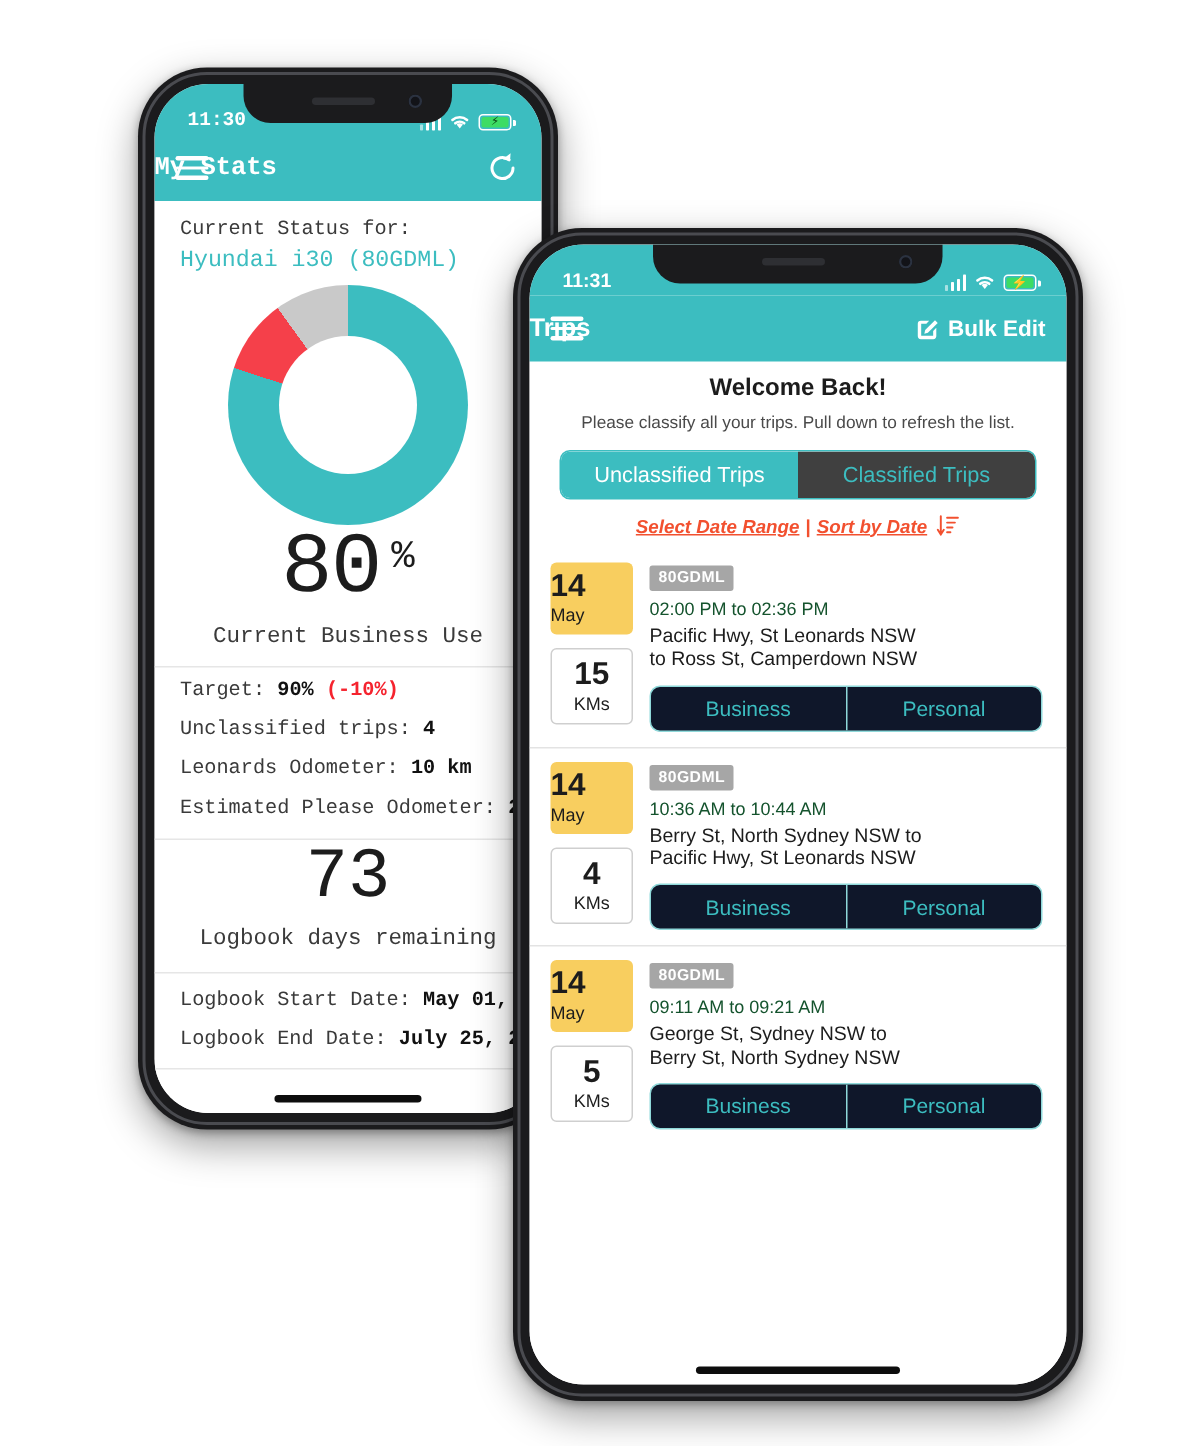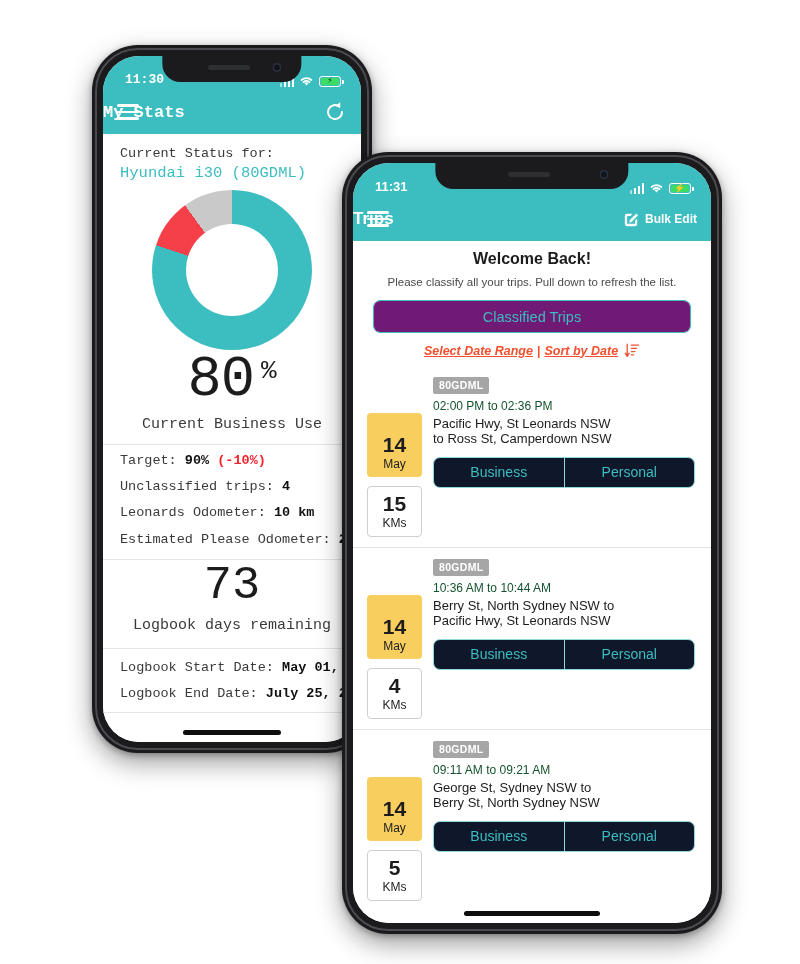--- a/index.html
+++ b/index.html
@@ -57,7 +57,7 @@
   .navtitle{position:absolute;left:0;right:0;text-align:left;font-size:17px;font-weight:bold;
             pointer-events:none;}
   .nav-right{margin-left:auto;display:flex;align-items:center;gap:4px;z-index:3;}
-  .bulk-label{font-size:12px;font-weight:bold;}
+  .bulk-label{font-size:15px;font-weight:bold;}
 
   
   .l-body{background:#fff;height:calc(100% - 78px);position:relative;}

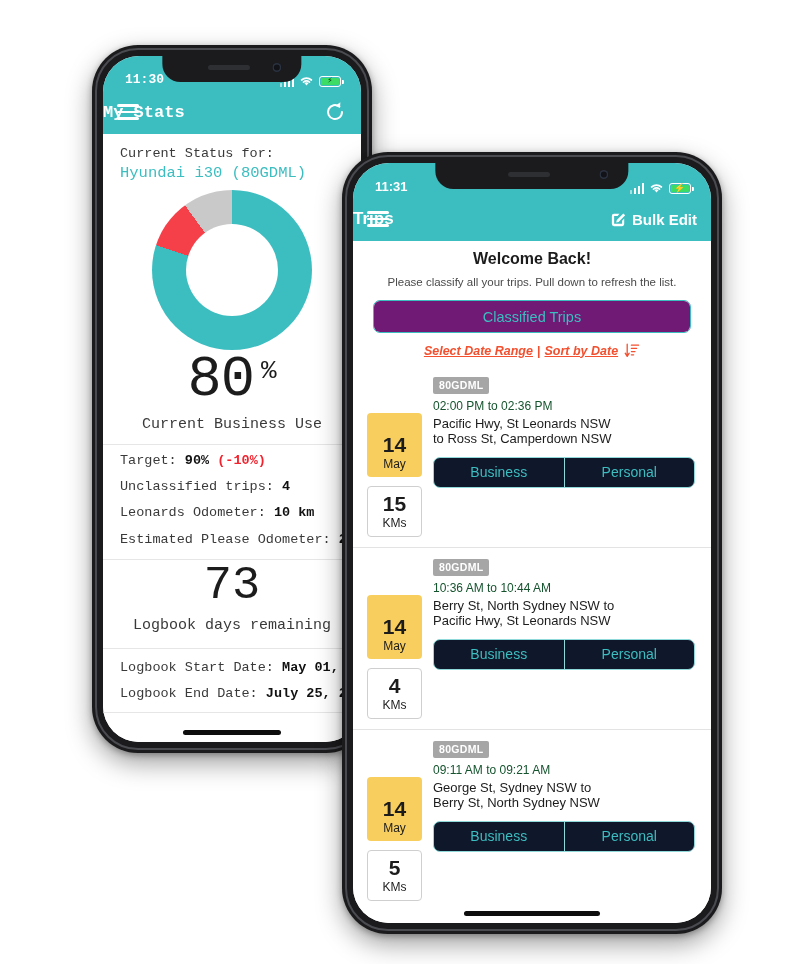--- a/index.html
+++ b/index.html
@@ -290,6 +290,7 @@
         <div class="subtitle">Please classify all your trips. Pull down to refresh the list.</div>
 
         <div class="segbar">
+          <div class="seg on">Unclassified Trips</div>
           <div class="seg off">Classified Trips</div>
         </div>
 

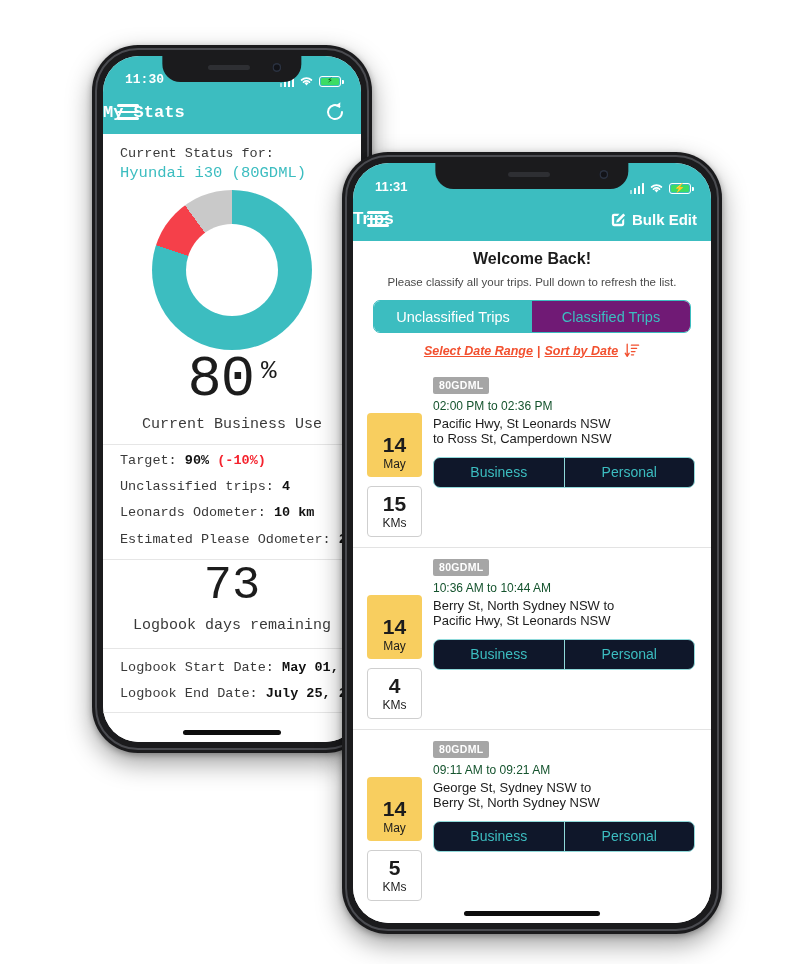--- a/index.html
+++ b/index.html
@@ -98,7 +98,7 @@
   .seg{flex:1;display:flex;align-items:center;justify-content:center;
        font-size:14.5px;cursor:pointer;}
   .seg.on{background:#3cbdc0;color:#fff;}
-  .seg.off{background:#701a75;color:#3cbdc0;}
+  .seg.off{background:#404040;color:#3cbdc0;}
 
   .filters{display:flex;align-items:center;justify-content:center;gap:0;margin-top:10px;
            font-size:12.5px;font-style:italic;font-weight:bold;color:#f2502f;}

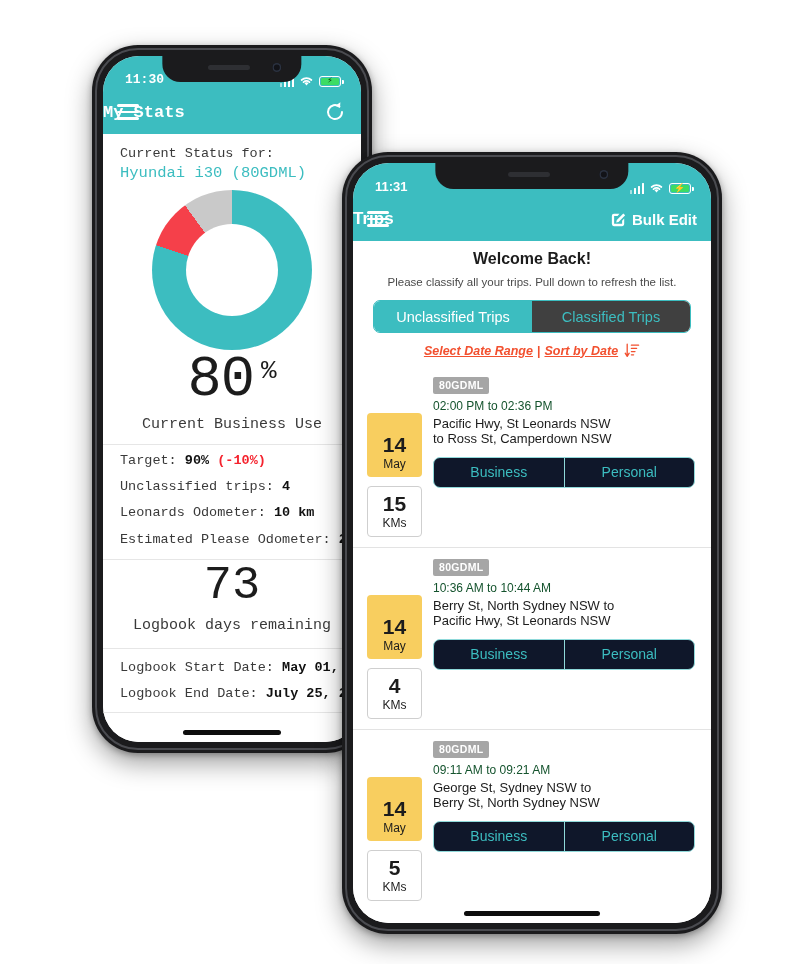--- a/index.html
+++ b/index.html
@@ -110,7 +110,7 @@
   .card{display:flex;padding:9px 16px 10px 14px;box-sizing:border-box;position:relative;}
   .card + .card{border-top:1px solid #e3e3e3;}
   .leftcol{width:55px;flex:0 0 55px;}
-  .datebox{background:#f8ce5f;border-radius:4px;text-align:center;padding:21px 0 6px 0;margin-top:38px;}
+  .datebox{background:#f8ce5f;border-radius:4px;padding:5px 0 6px 0;}
   .datebox .d{font-size:21px;font-weight:bold;color:#1c1c1c;line-height:1;}
   .datebox .m{font-size:12px;color:#1c1c1c;margin-top:2px;}
   .kmbox{border:1px solid #cfcfcf;border-radius:4px;text-align:center;padding:6px 0 6px 0;margin-top:9px;background:#fff;}

